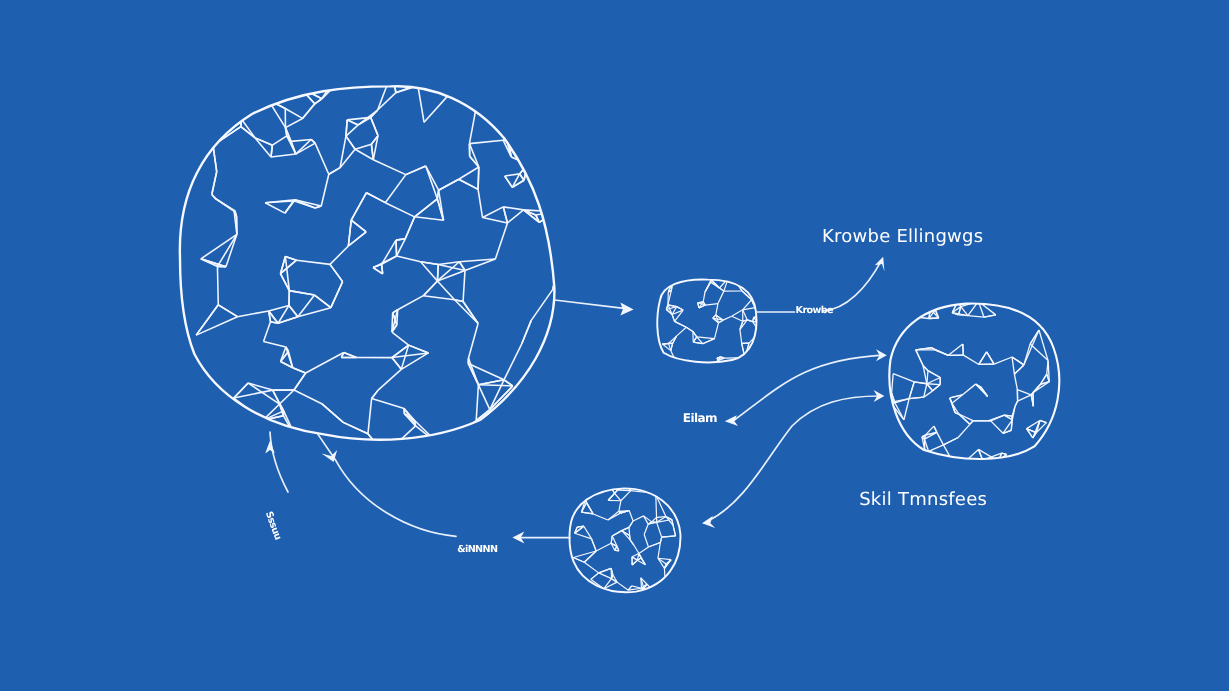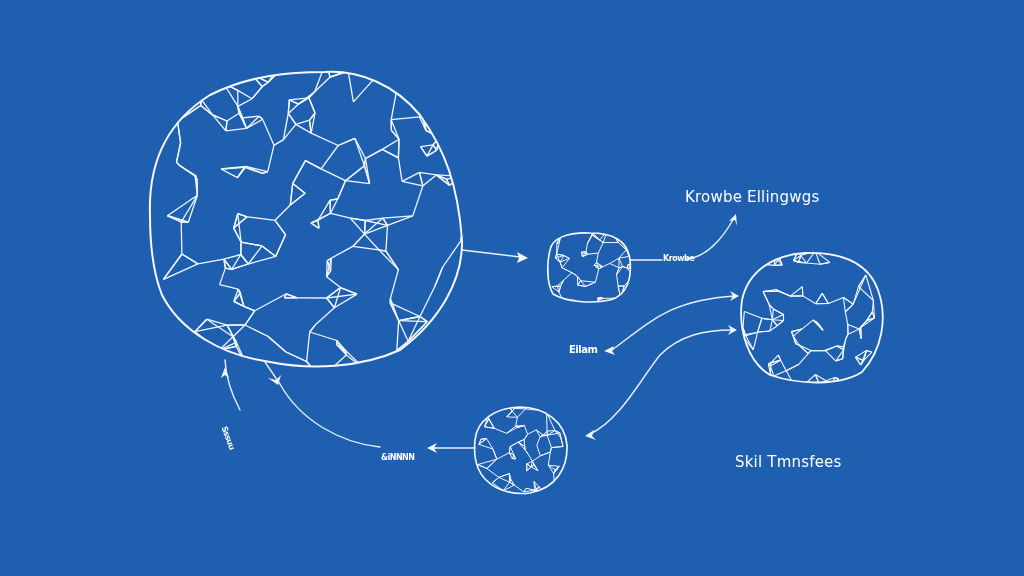--- a/index.html
+++ b/index.html
@@ -1116,7 +1116,7 @@
 </svg>
 
 <div class="label big-label" style="left:685px; top:188px;">Krowbe Ellingwgs</div>
-<div class="label big-label" style="left:735px; top:407px;margin-top:46px;">Skil Tmnsfees</div>
+<div class="label big-label" style="left:716px; top:407px;">Skil Tmnsfees</div>
 <div class="label tiny-label" style="left:663px; top:254px;">Krowbe</div>
 <div class="label tiny-label" style="left:569px; top:344px; font-size:10px;">Eilam</div>
 <div class="label tiny-label" style="left:381px; top:453px;">&amp;iNNNN</div>

